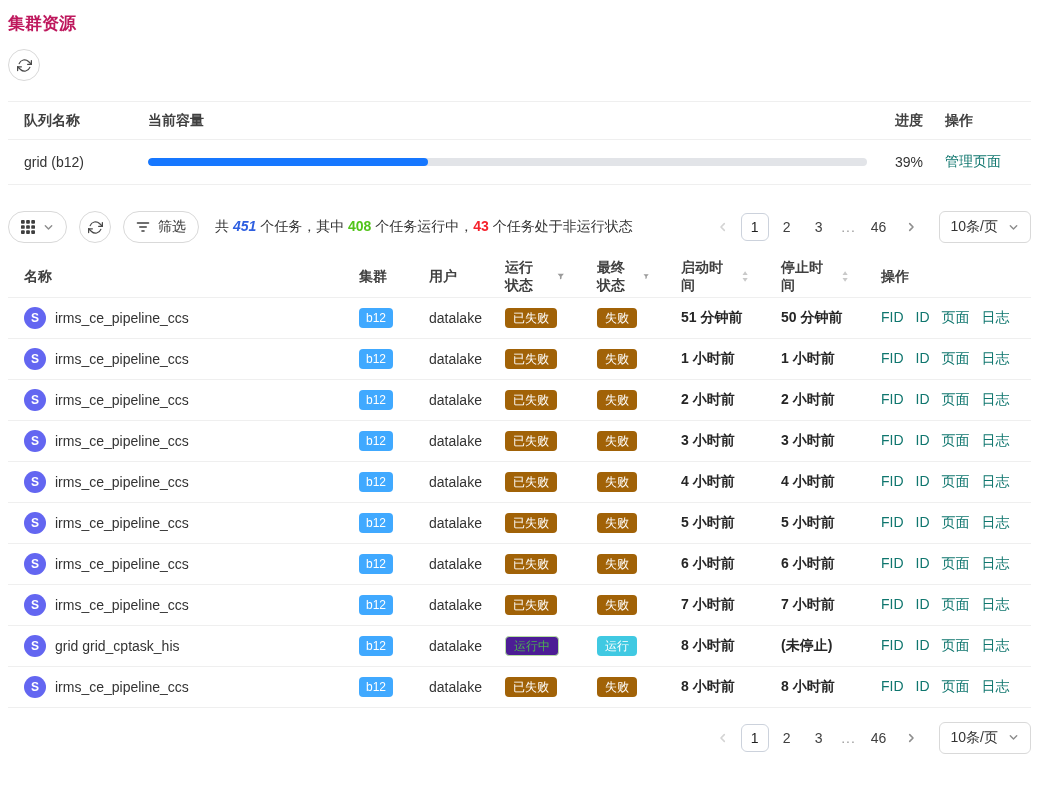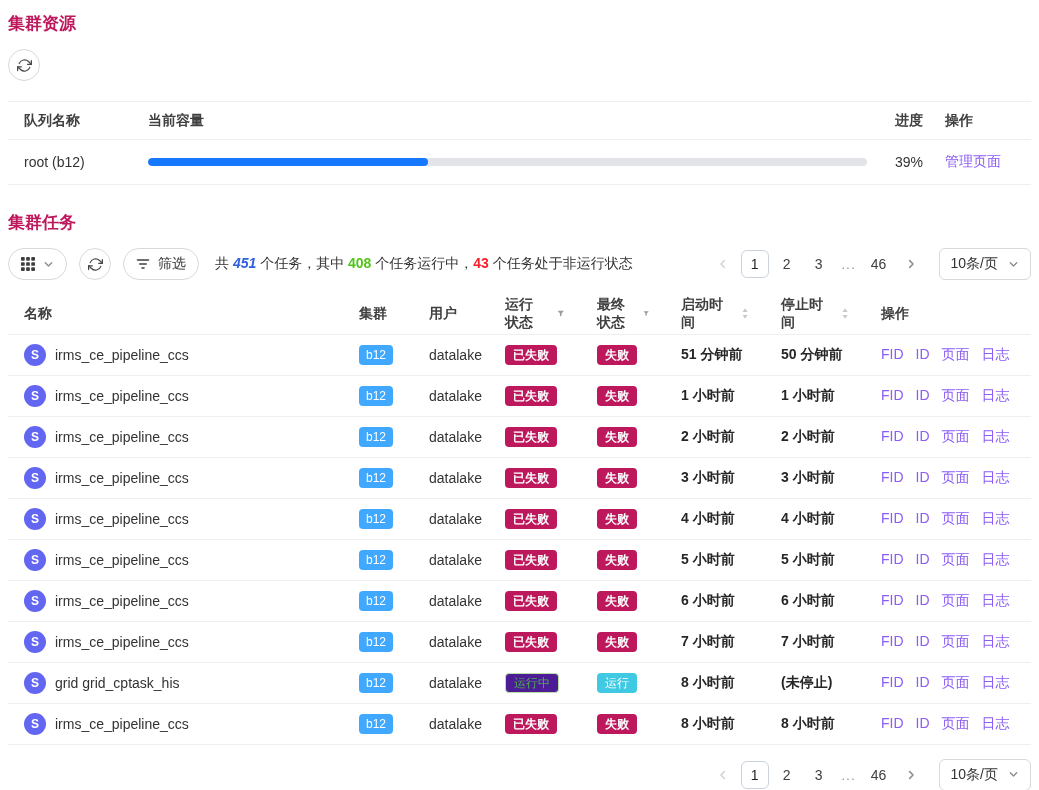--- a/index.html
+++ b/index.html
@@ -113,7 +113,7 @@
       </thead>
       <tbody>
         <tr>
-          <td>root (b12)</td>
+          <td>grid (b12)</td>
           <td class="col-capacity">
             <div class="progress-track">
               <div class="progress-fill" id="res-progress-fill" style="width: 39%;"></div>

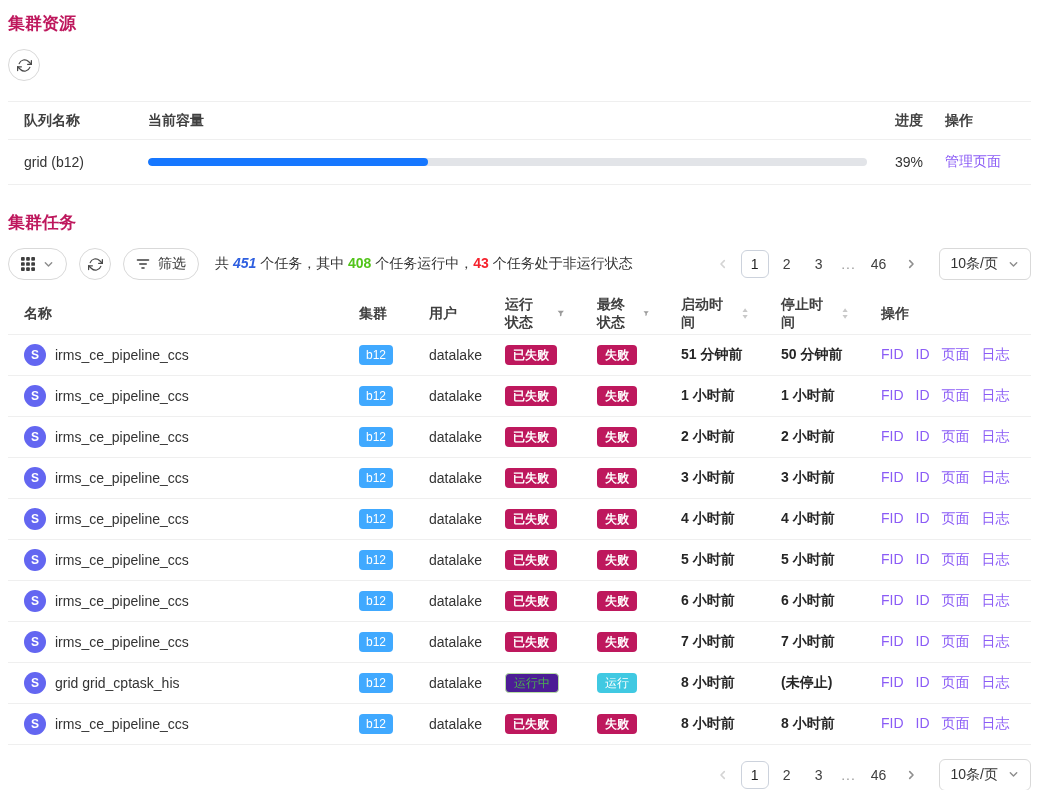--- a/index.html
+++ b/index.html
@@ -33,7 +33,7 @@
   .progress-track { height:8px; background:#e2e4e8; border-radius:4px; overflow:hidden; }
   .progress-fill { height:100%; background:#1677ff; border-radius:4px; width:0; }
 
-  .link { color:#8b5cf6; text-decoration:none; cursor:pointer; }
+  .link { color:#0f766e; text-decoration:none; cursor:pointer; }
 
   .tasks-section { margin-top:26px; }
   .toolbar { display:flex; align-items:center; gap:12px; margin-bottom:14px; }

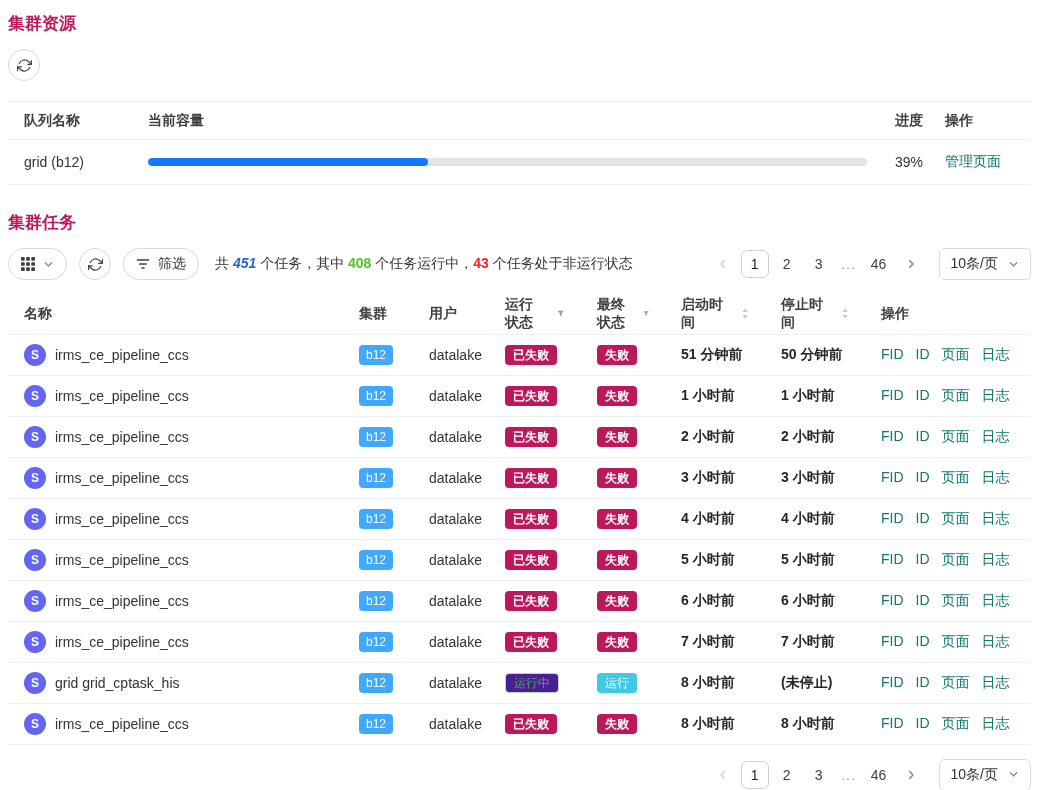--- a/index.html
+++ b/index.html
@@ -127,7 +127,6 @@
   </section>
 
   <section class="tasks-section">
-    <h2 class="section-title">集群任务</h2>
 
     <div class="toolbar">
       <button class="btn">

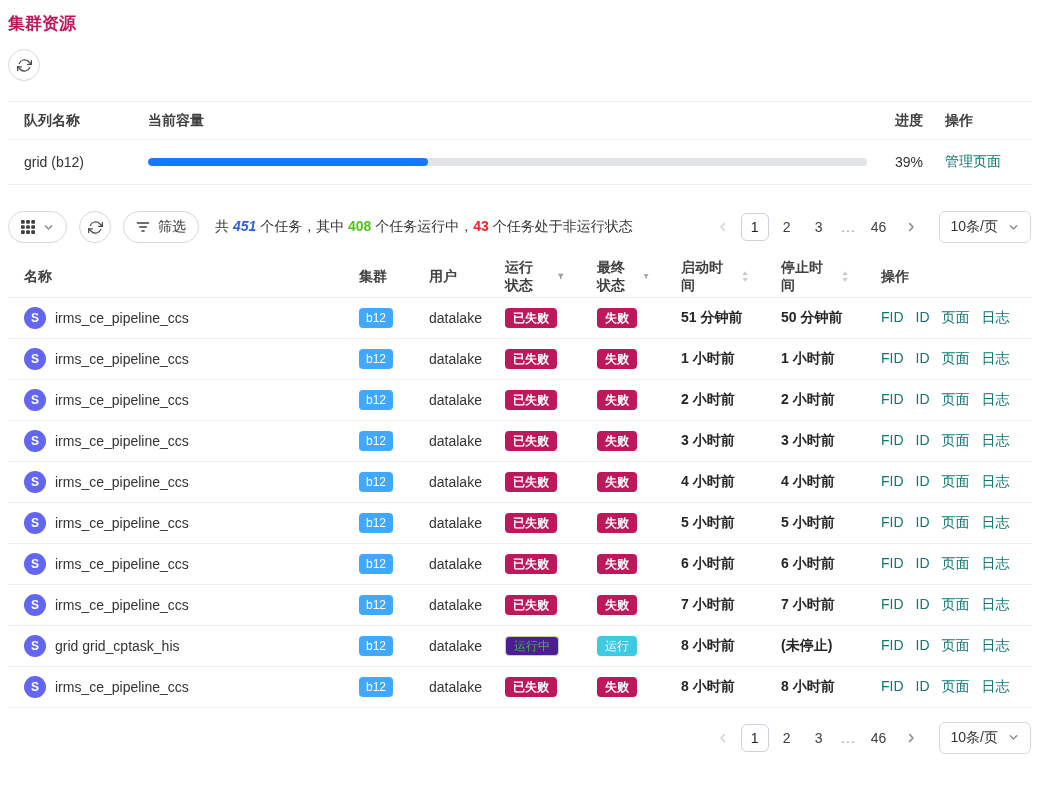--- a/index.html
+++ b/index.html
@@ -70,7 +70,7 @@
   }
   .tag-blue { display:inline-block; background:#40a9ff; color:#fff; font-size:12px; line-height:20px; padding:0 7px; border-radius:4px; }
   .badge { display:inline-block; font-size:12px; line-height:20px; padding:0 8px; border-radius:4px; }
-  .badge-error { background:#be185d; color:#fff;font-weight:bold; }
+  .badge-error { background:#a16207; color:#fff; }
   .badge-success { background:#4c1d95; color:#4caf50; border:1px solid #b7dfa4; line-height:18px; }
   .badge-processing { background:#40c9e2; color:#fff; }
   .time span { font-weight:700; color:#262626; }

